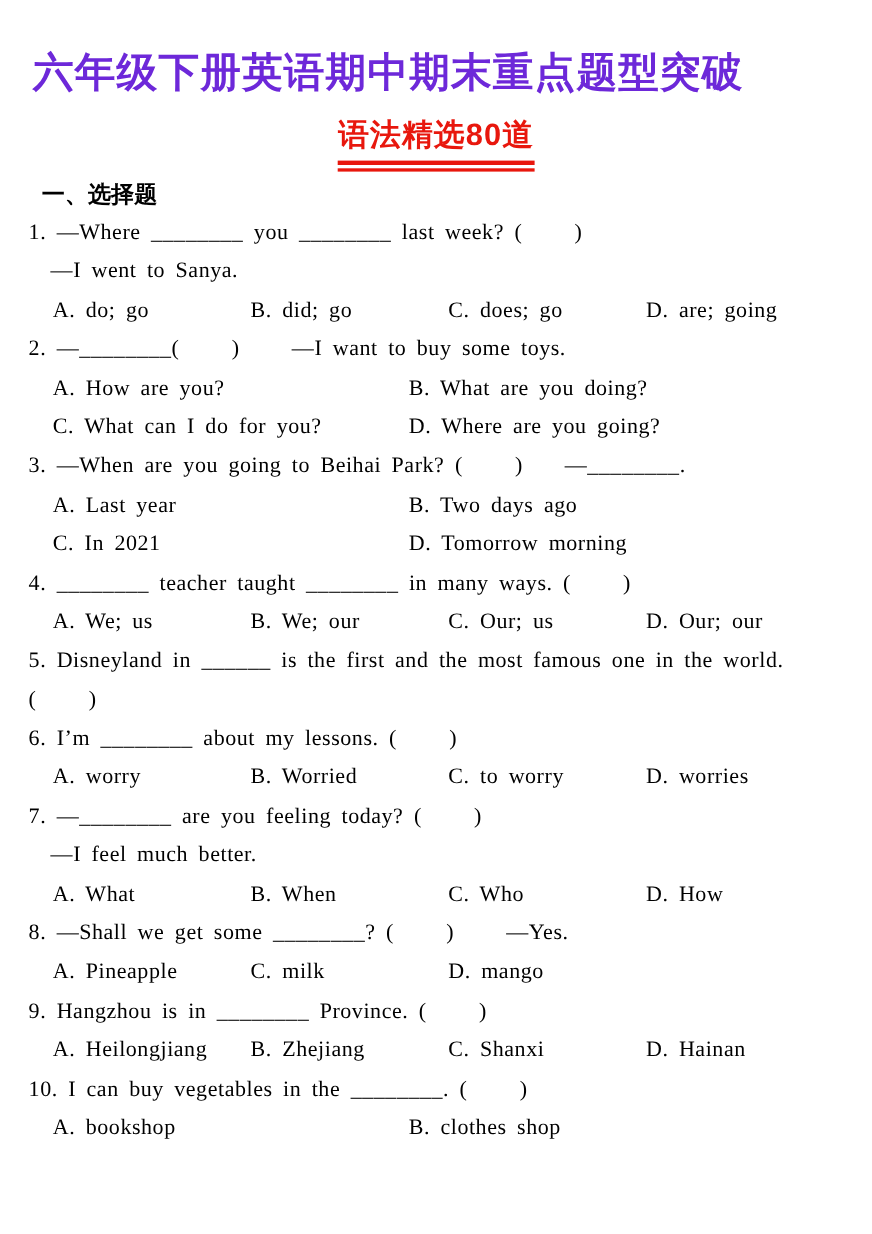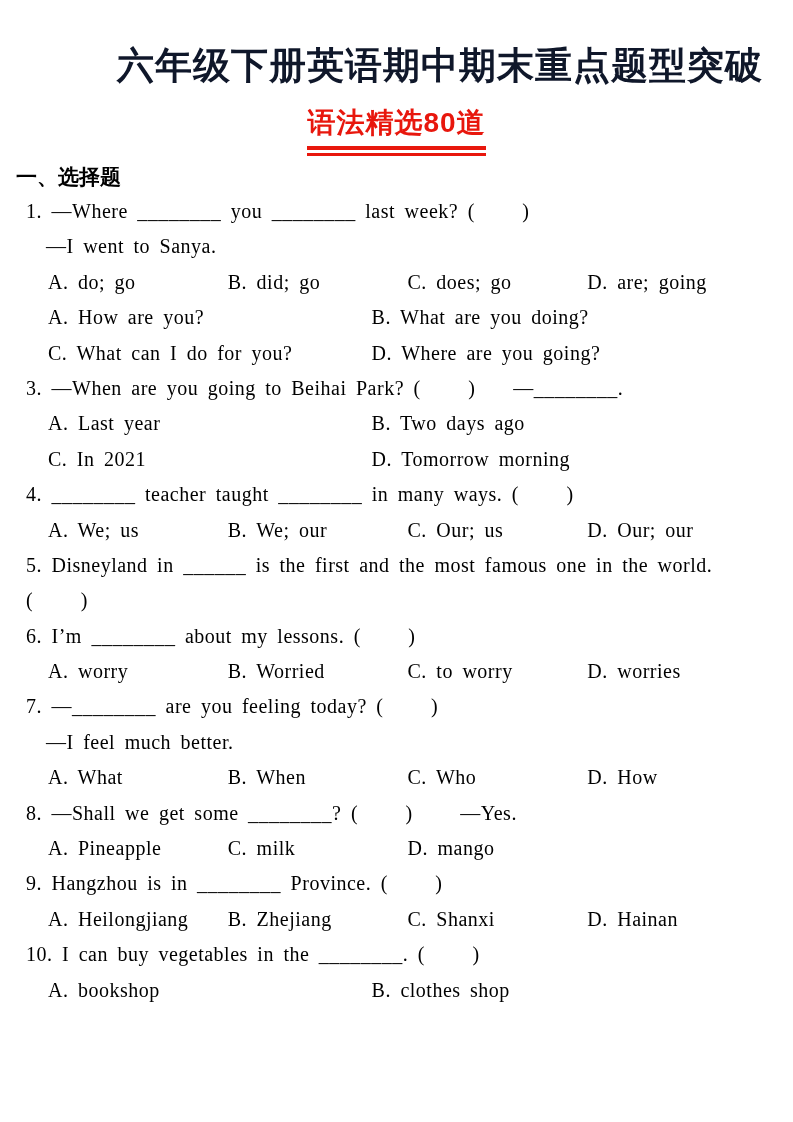--- a/index.html
+++ b/index.html
@@ -18,13 +18,13 @@
   }
   .title {
     margin: 44px 30px 0;
-    text-align: right;
+    text-align: left;
     font-family: "Liberation Sans", "DejaVu Sans", sans-serif;
     font-weight: bold;
     font-size: 37px;
     line-height: 44px;
     letter-spacing: 1px;
-    color: #0f172a;
+    color: #6d28d9;
   }
   .subtitle-wrap { text-align: center; margin-top: 16px; }
   .subtitle-box { display: inline-block; padding: 0 8px; }

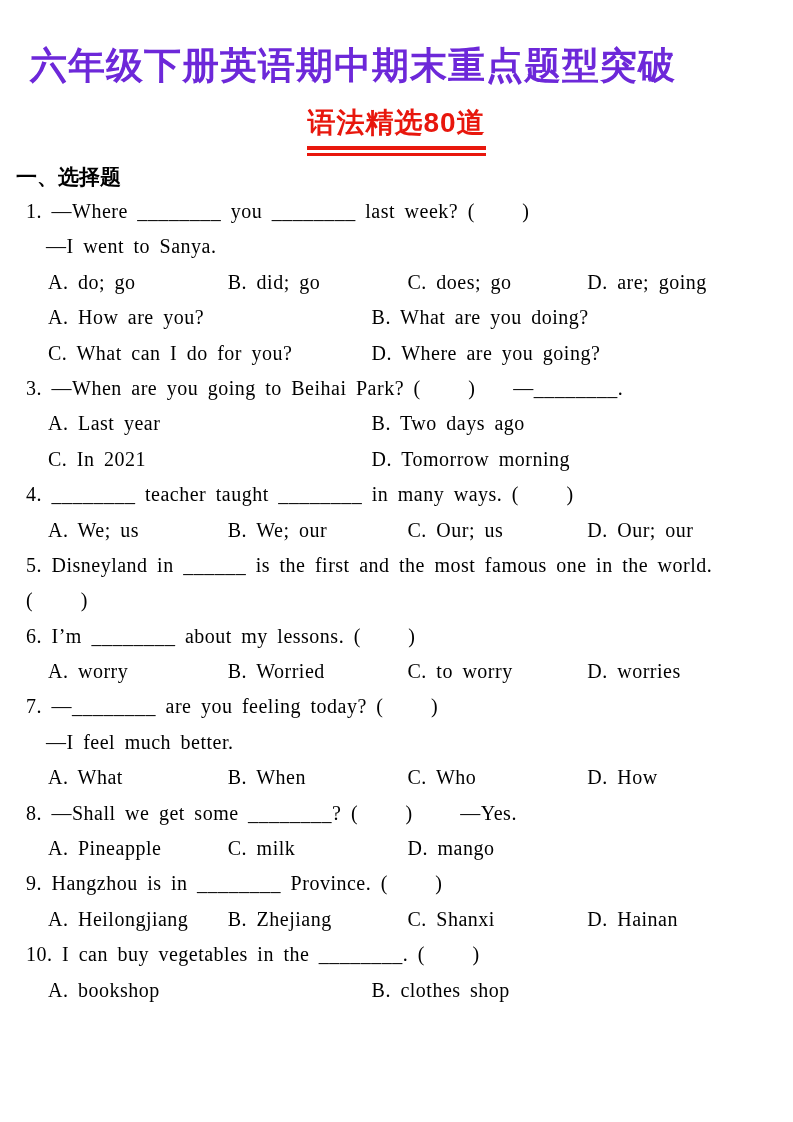--- a/index.html
+++ b/index.html
@@ -40,7 +40,7 @@
   .u1 { height: 4px; margin-top: 4px; }
   .u2 { height: 3px; margin-top: 3px; }
   .section {
-    margin: 8px 16px 0;
+    margin: 8px 38px 0;
     font-family: Liberation Serif, serif;
     font-weight: bold;
     font-size: 21px;

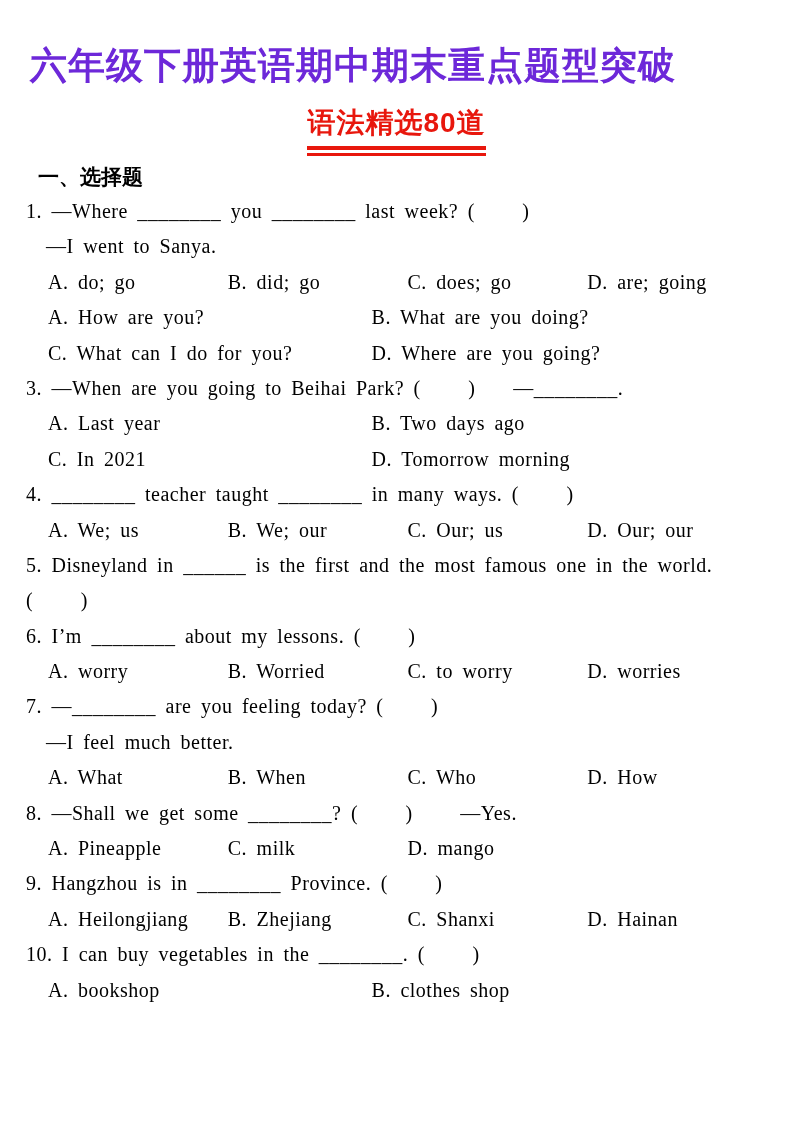--- a/index.html
+++ b/index.html
@@ -95,6 +95,7 @@
         <span class="opt">C. does; go</span>
         <span class="opt">D. are; going</span>
       </div>
+      <div class="line">2. —________(     )     —I want to buy some toys.</div>
       <div class="opt-row cols-2">
         <span class="opt">A. How are you?</span>
         <span class="opt">B. What are you doing?</span>

